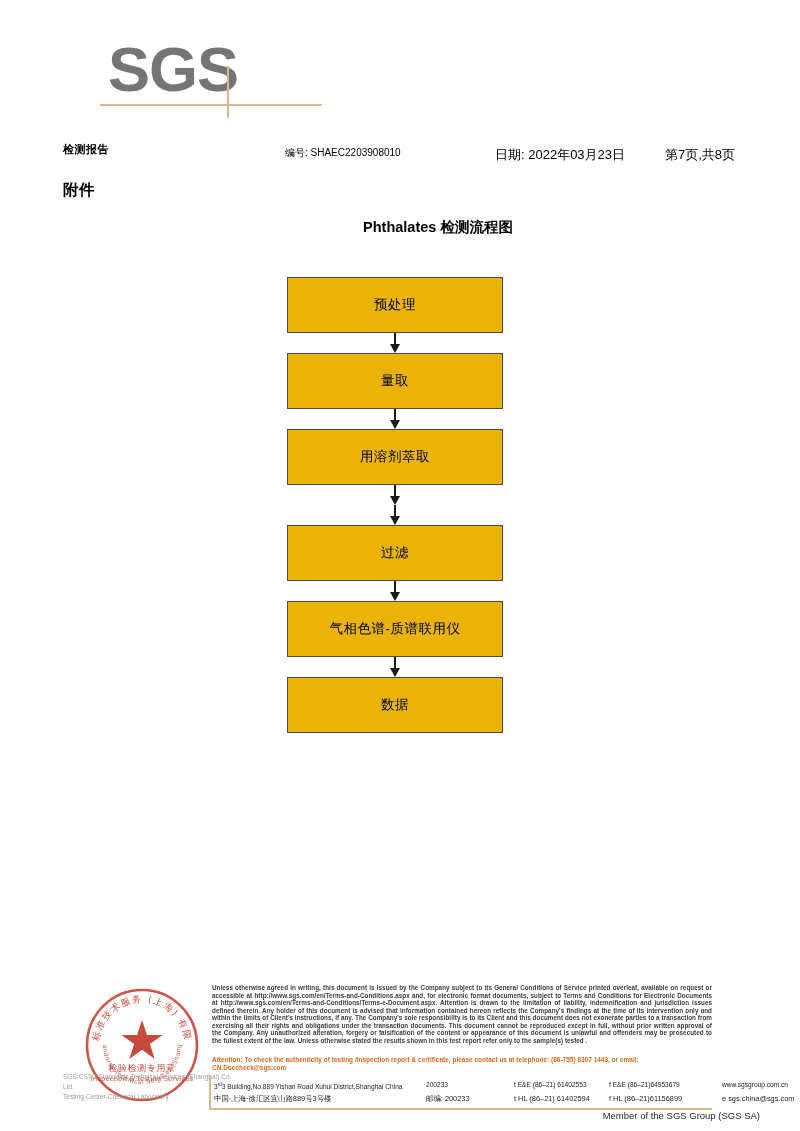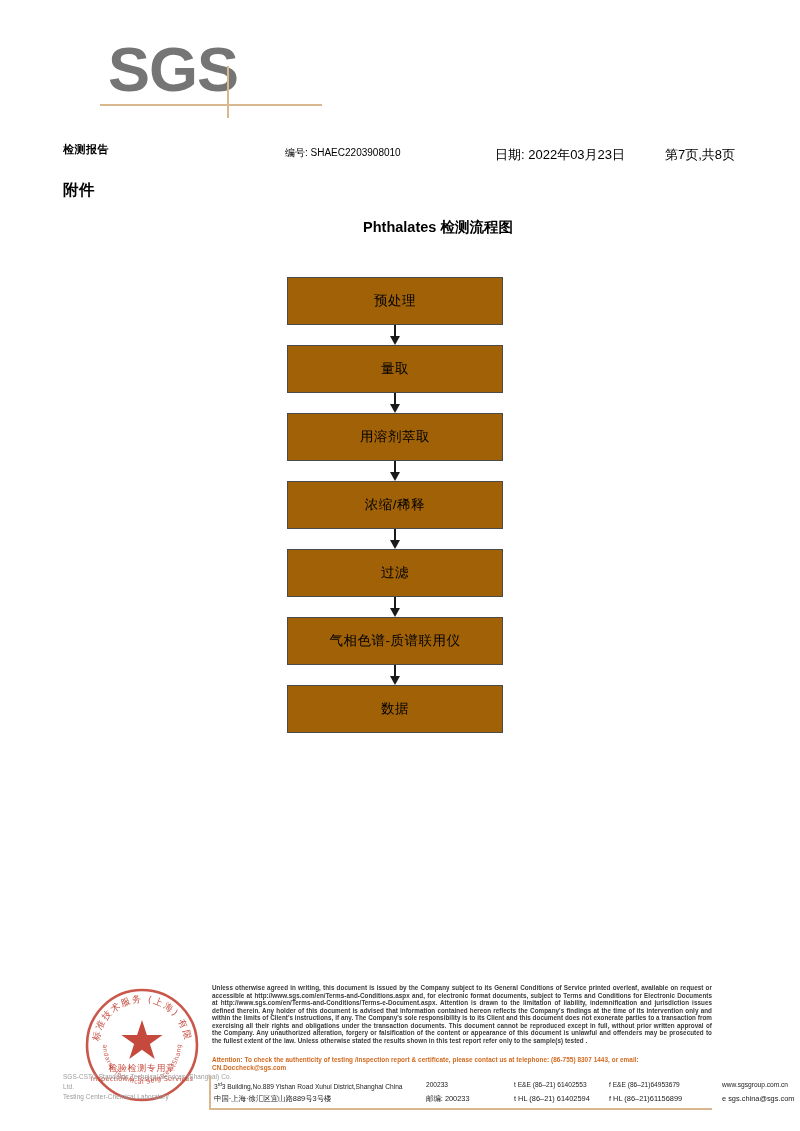--- a/index.html
+++ b/index.html
@@ -127,10 +127,10 @@
   .flow-node {
     position: relative;
     width: 216px;
-    height: 48px;
+    height: 56px;
     border: 1.4px solid #4a4a4a;
     box-sizing: border-box;
-    background: #a16207;
+    background: #eab308;
     display: flex;
     align-items: center;
     justify-content: center;

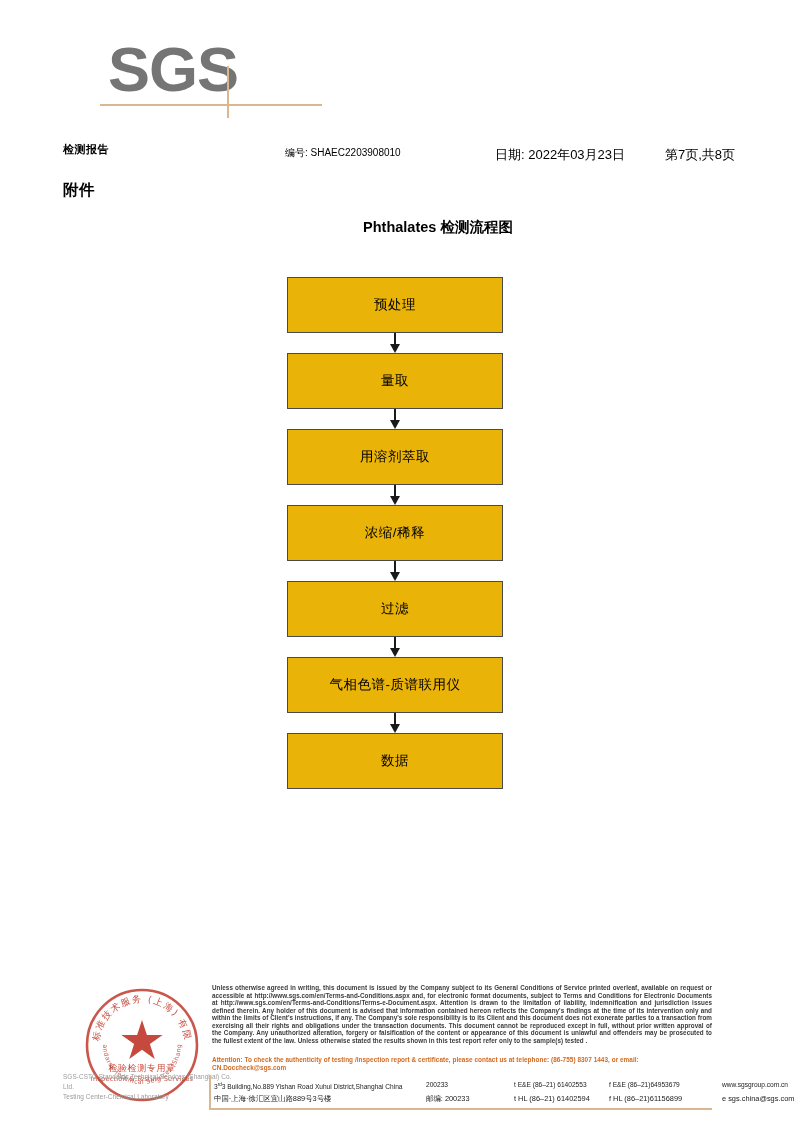--- a/index.html
+++ b/index.html
@@ -296,7 +296,6 @@
         <span class="shaft"></span>
         <span class="head"></span>
       </div>
-    <div class="flow-node">浓缩/稀释</div>
     <div class="flow-arrow">
         <span class="shaft"></span>
         <span class="head"></span>

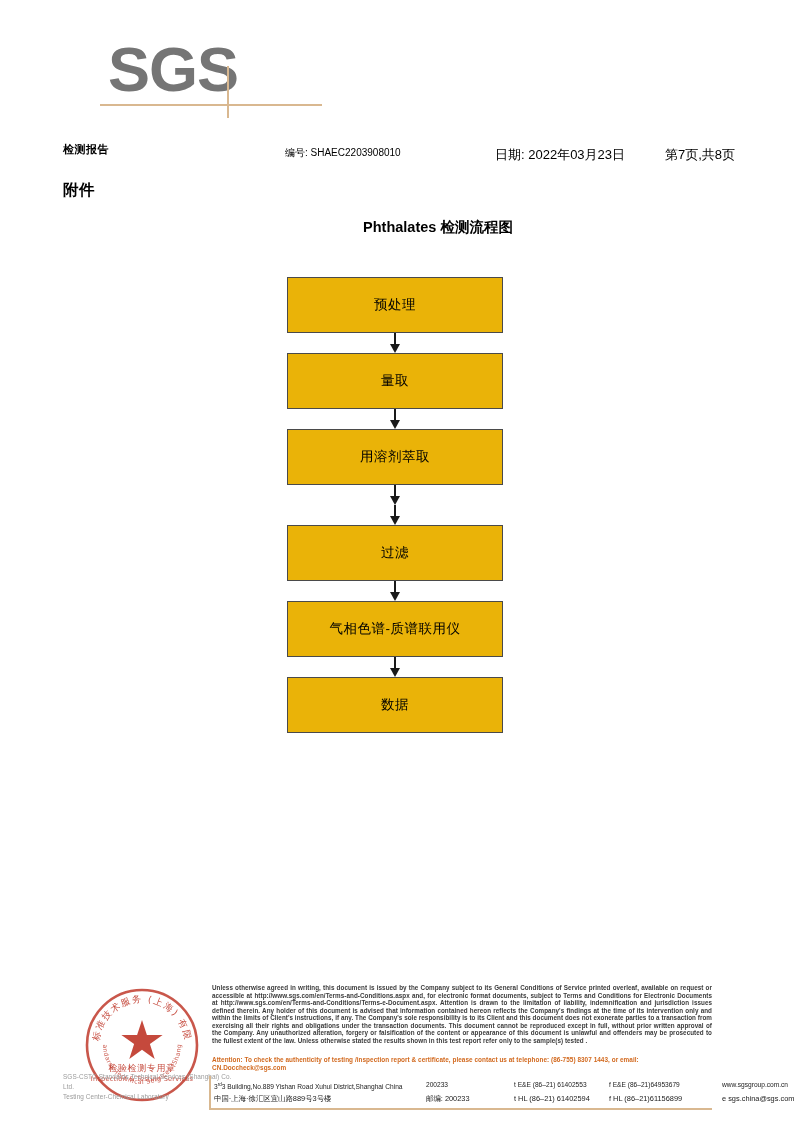--- a/index.html
+++ b/index.html
@@ -360,6 +360,7 @@
     </div>
   </div>
 
+  <div id="member-line">Member of the SGS Group (SGS SA)</div>
 
 </div>
 

